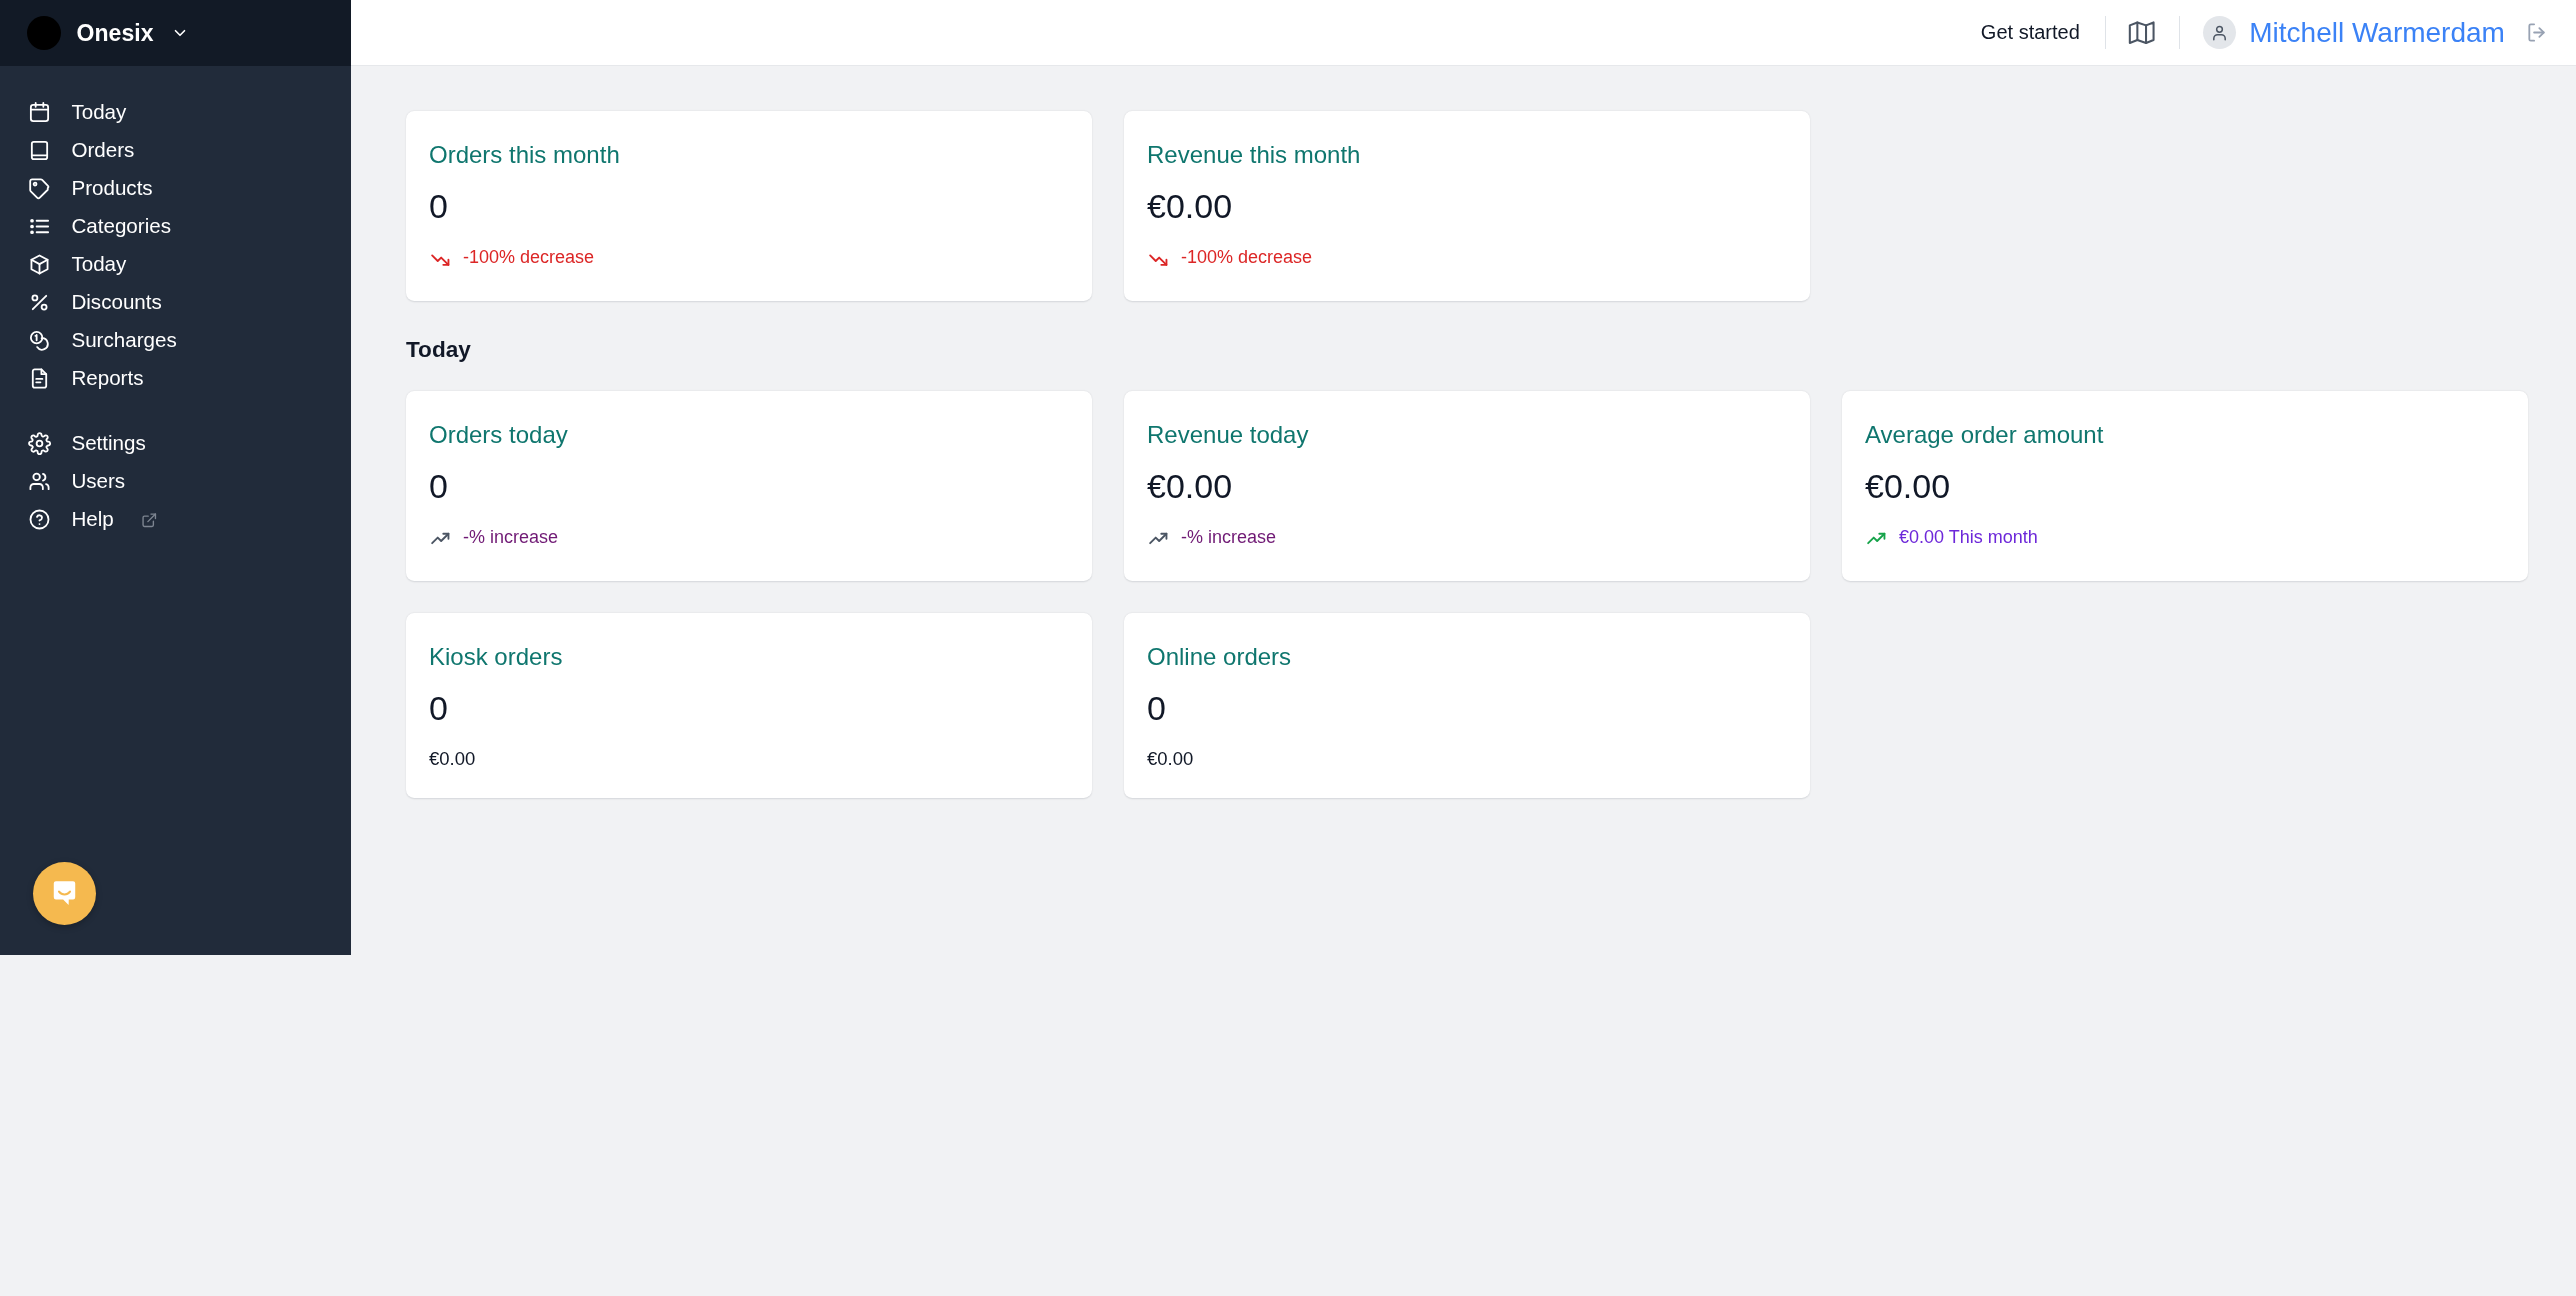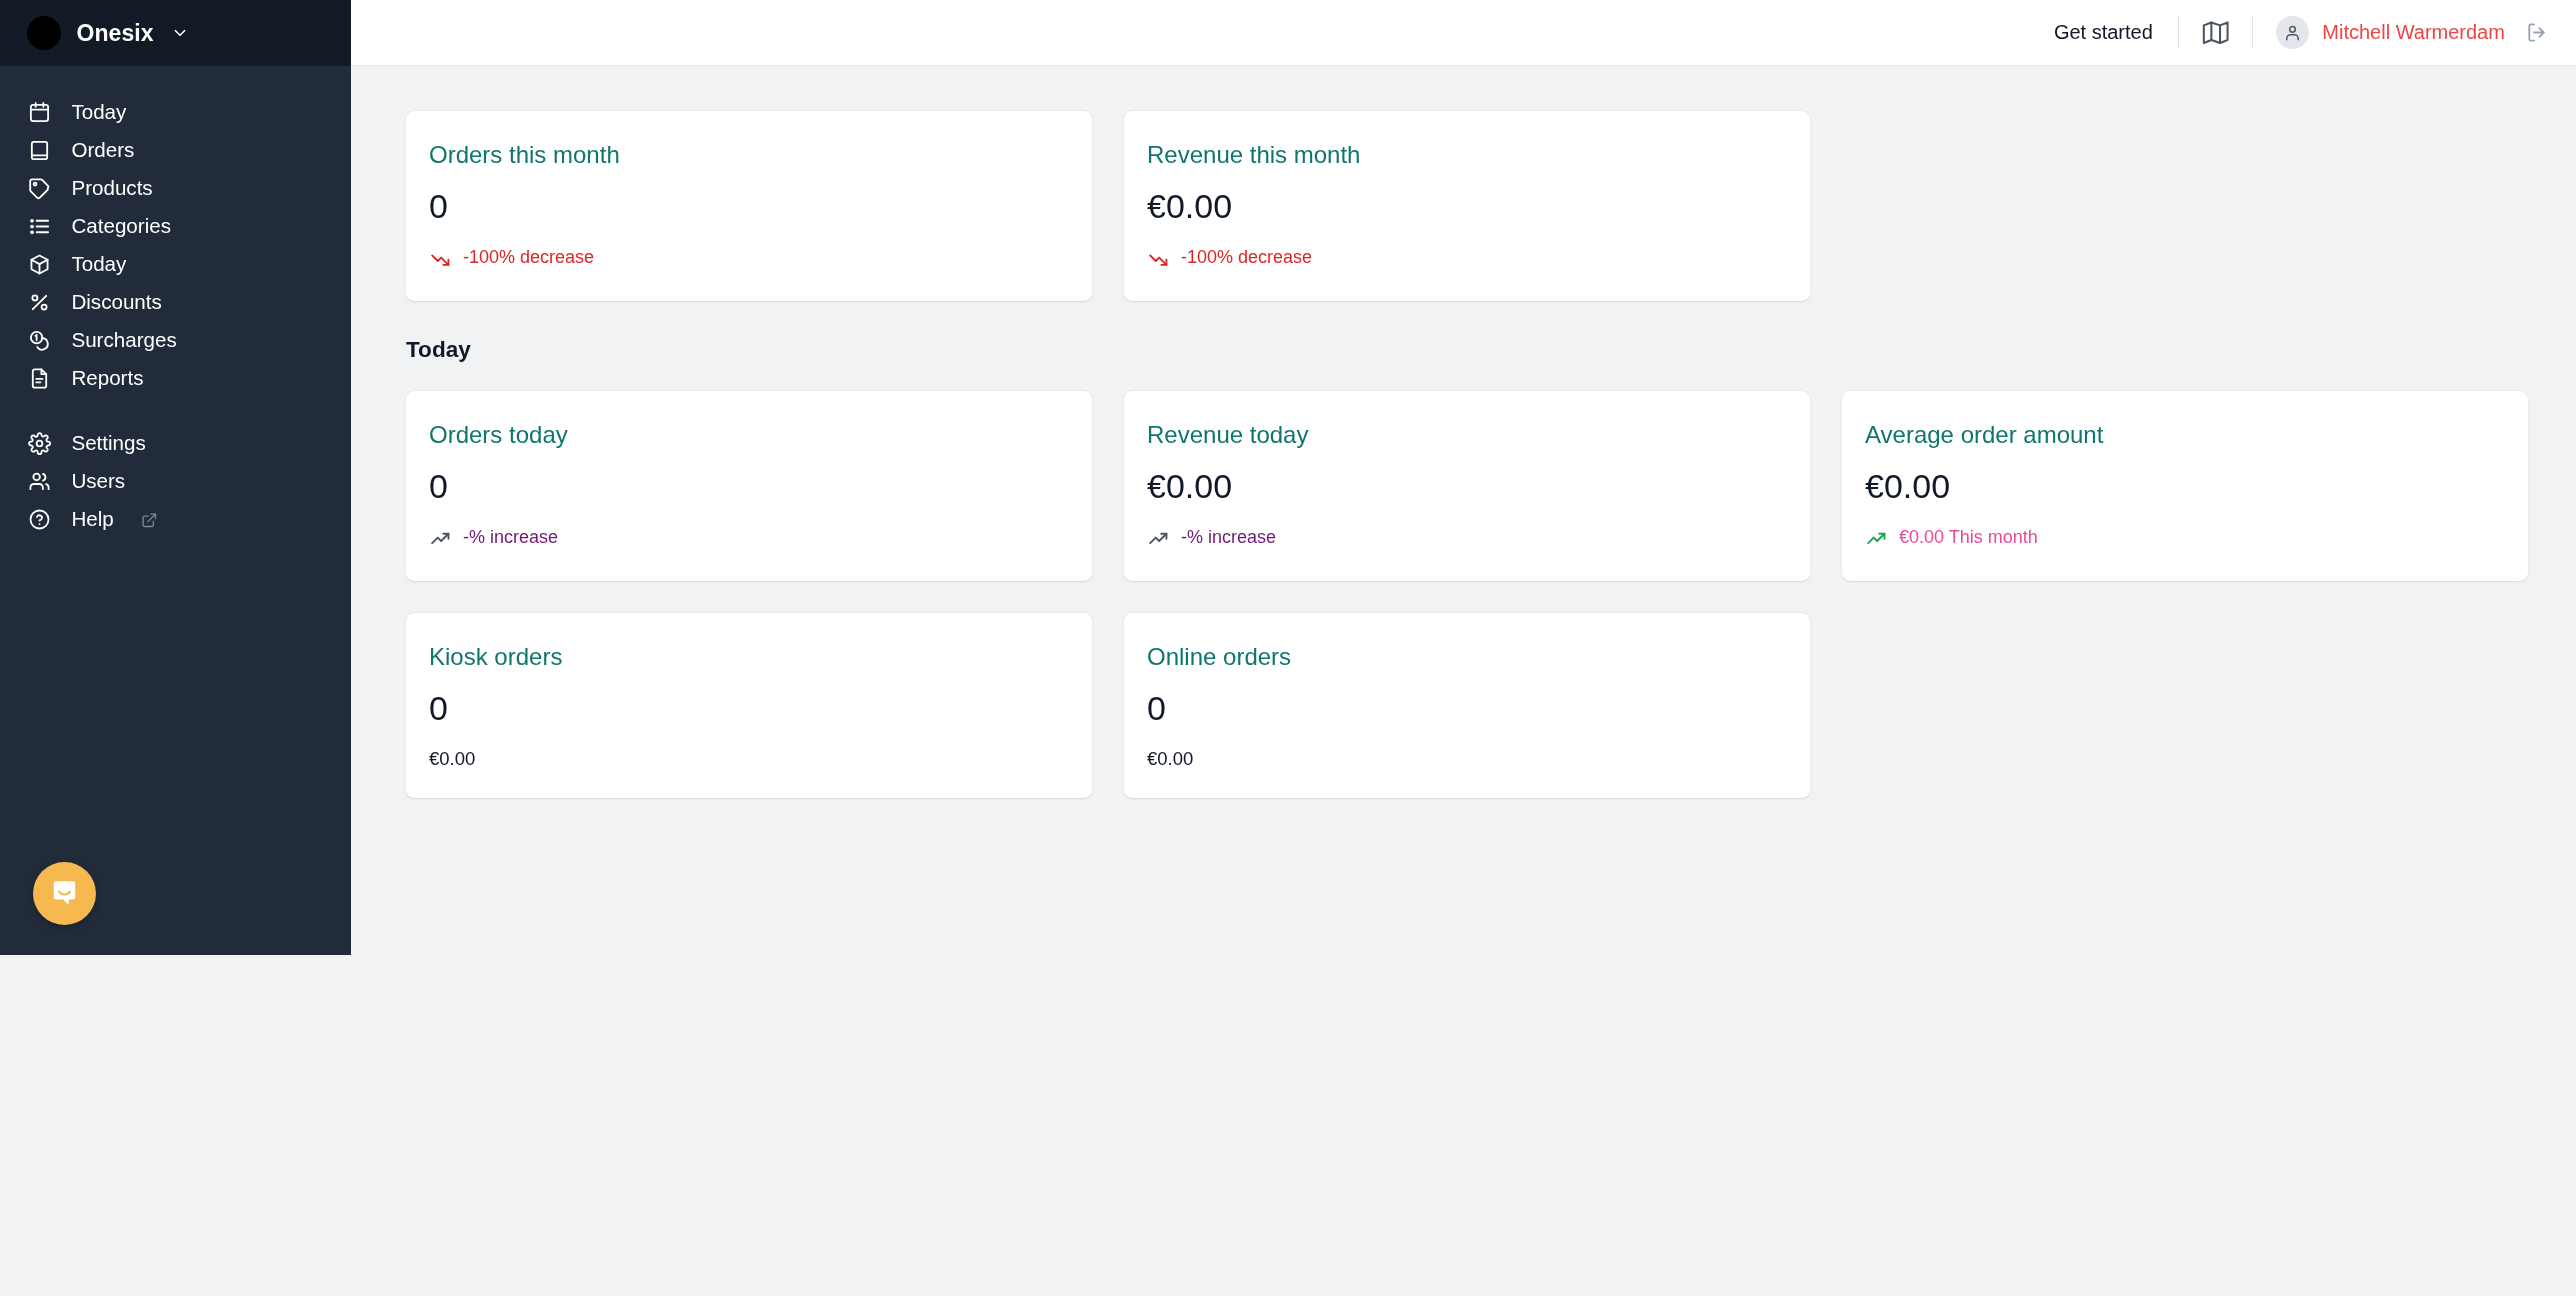--- a/index.html
+++ b/index.html
@@ -180,8 +180,8 @@
   }
 
   #user-name {
-    font-size: 20px;
-    color: #ef4444;
+    font-size: 28px;
+    color: #3b82f6;
     white-space: nowrap;
   }
 

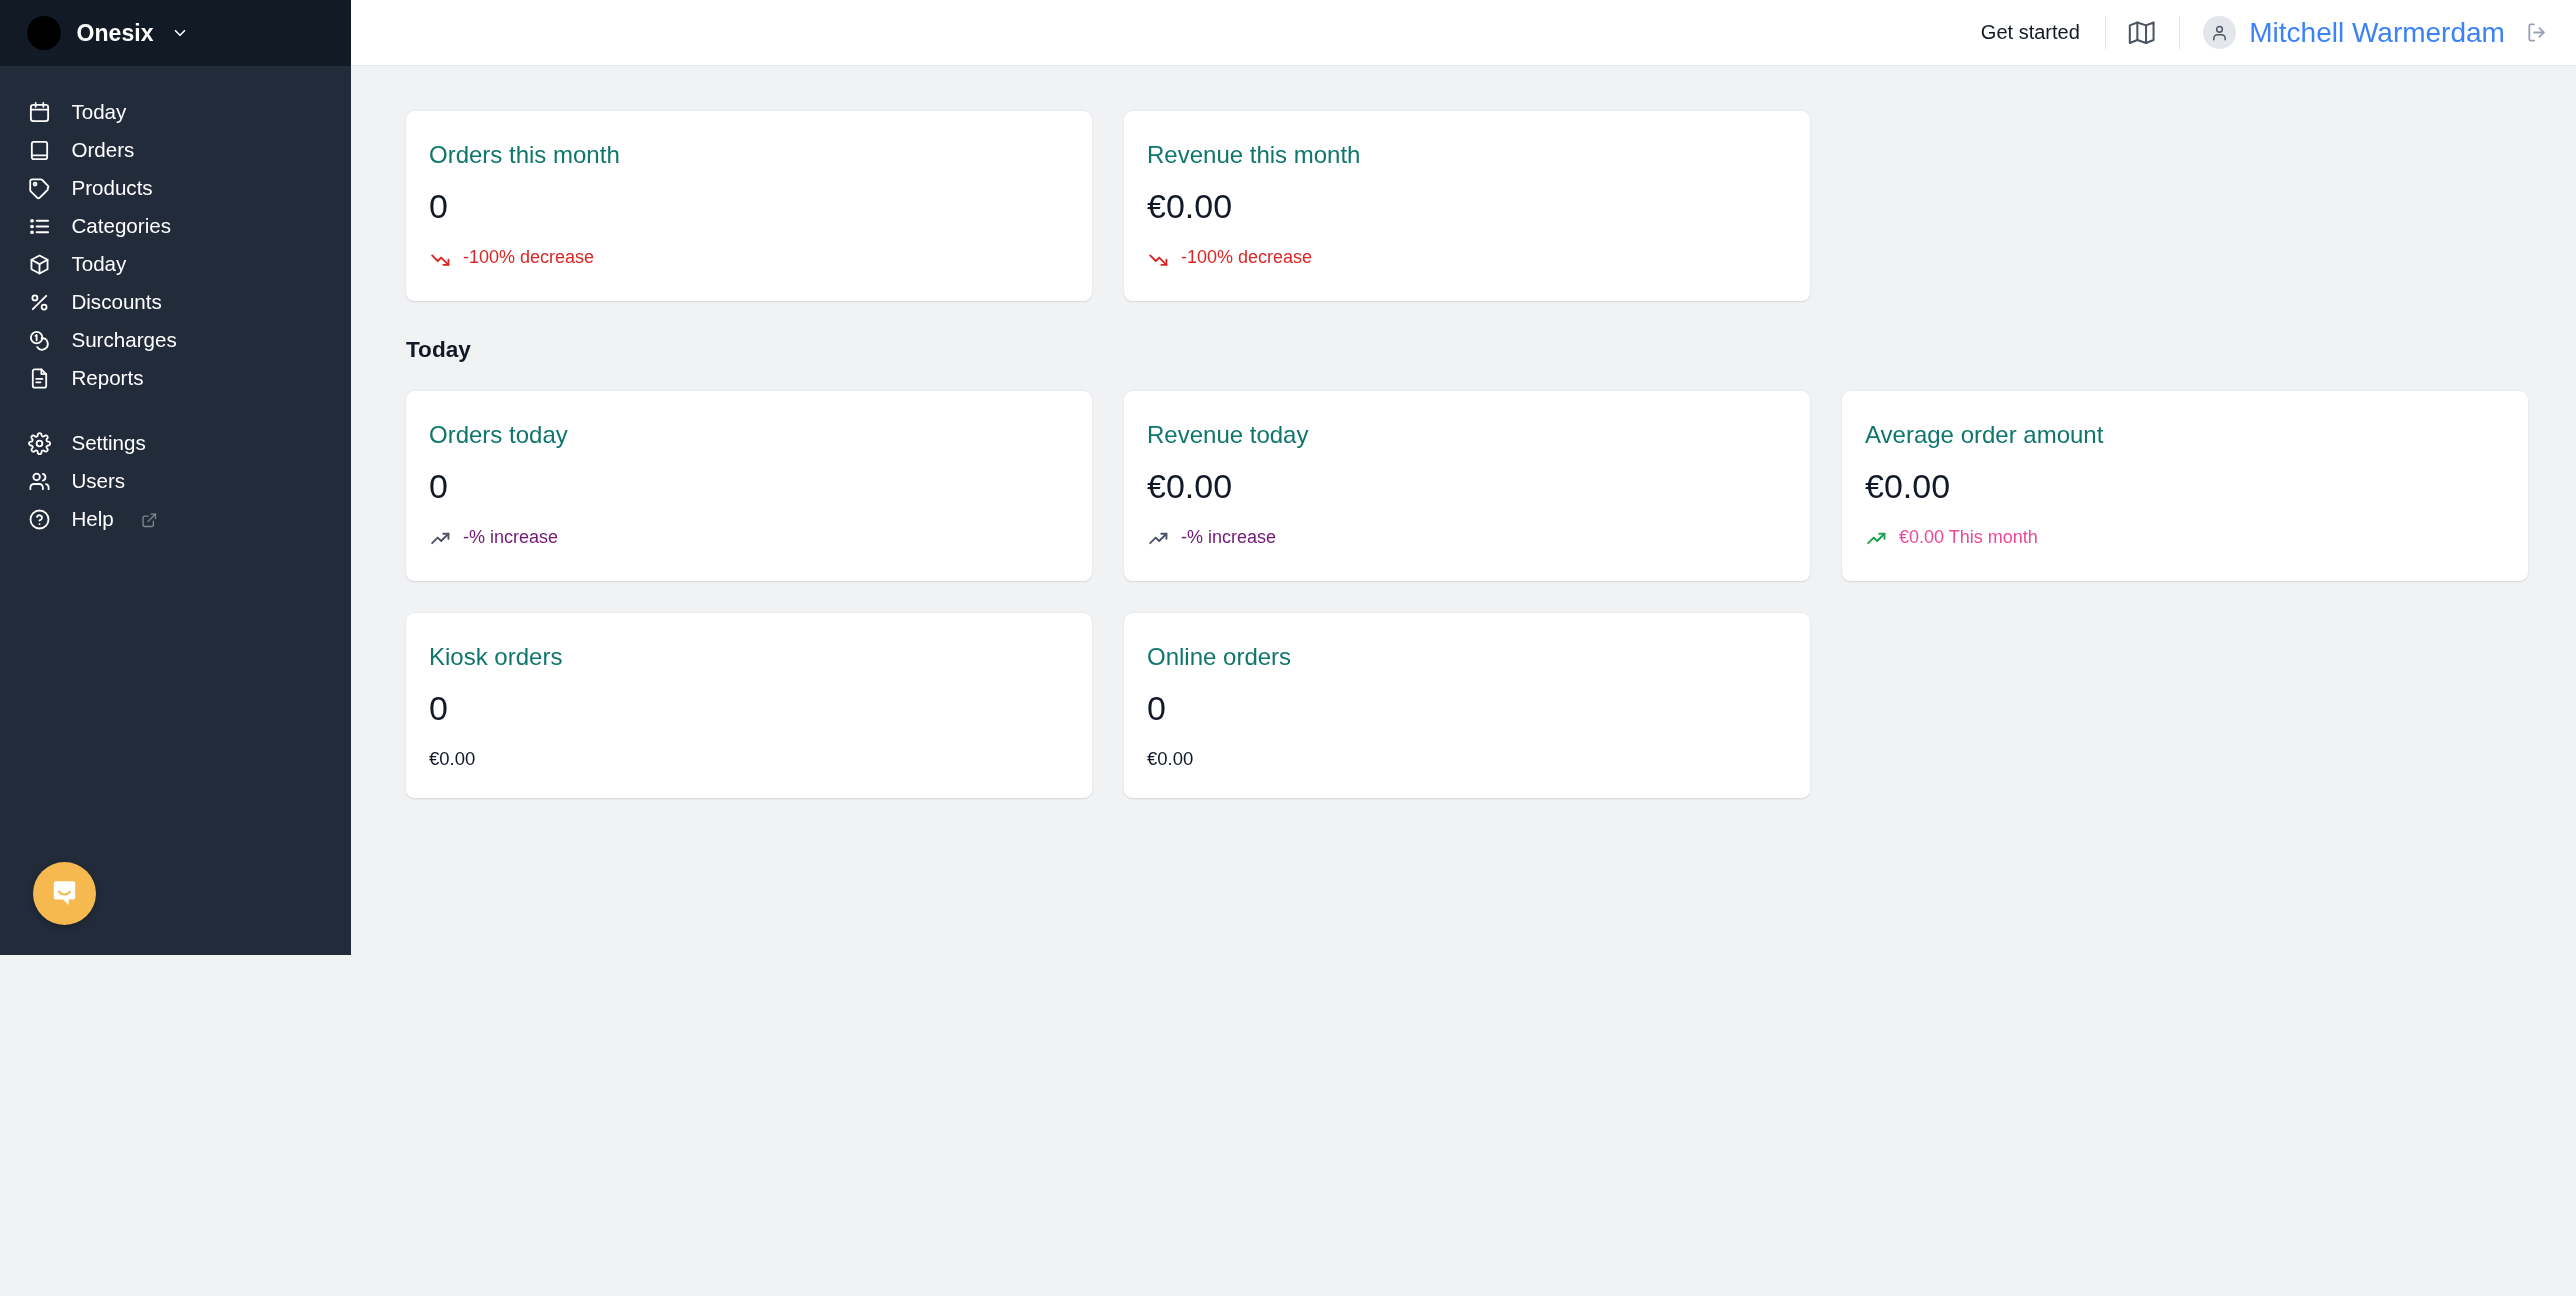--- a/index.html
+++ b/index.html
@@ -252,7 +252,7 @@
   }
 
   .neg { color: #dc2626; }
-  .pos-green { color: #ec4899; }
+  .pos-green { color: #6d28d9; }
   .neutral { color: #701a75; }
   .plain-amount { color: #111827; font-size: 18.5px; line-height: 1; }
 

